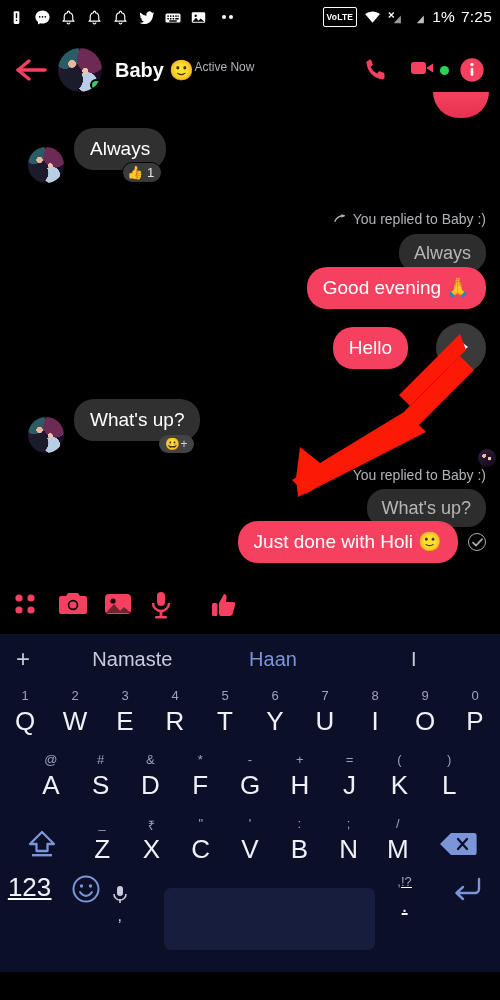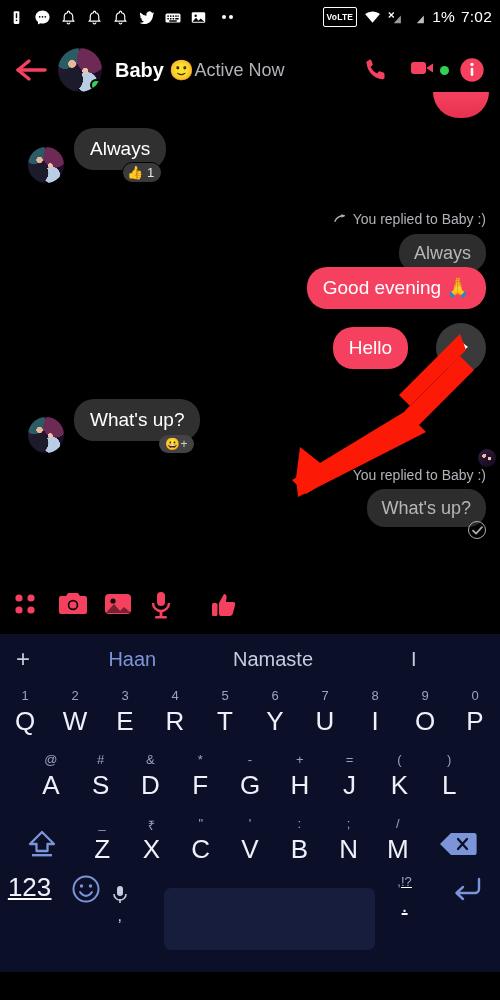--- a/index.html
+++ b/index.html
@@ -272,7 +272,7 @@
         </svg>
     </span>
     <span class="sb-time">1%</span>
-    <span class="sb-time">7:02</span>
+    <span class="sb-time">7:25</span>
   </div>
 </div>
 

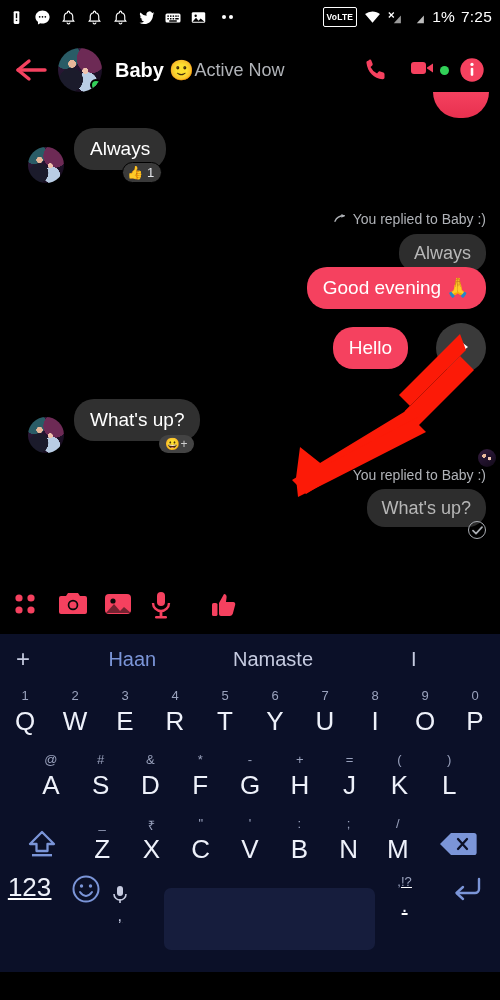--- a/index.html
+++ b/index.html
@@ -57,7 +57,7 @@
   }
   .hdr-text{ margin-left:13px; display:flex; flex-direction:row; justify-content:center; }
   .hdr-name{ font-size:20px; font-weight:700; line-height:1.15; display:flex; align-items:center; gap:5px;}
-  .hdr-sub{ font-size:18px; color:#b0b3b8; margin-top:1px; }
+  .hdr-sub{ font-size:12px; color:#b0b3b8; margin-top:1px; }
   .hdr-actions{ margin-left:auto; display:flex; align-items:center; gap:20px; position:relative;}
   .hdr-ico{ width:28px;height:28px;position:relative;display:block; }
   .vid-dot{ width:9px;height:9px;border-radius:50%;background:#31d158;position:absolute;right:-11px;top:10px; }

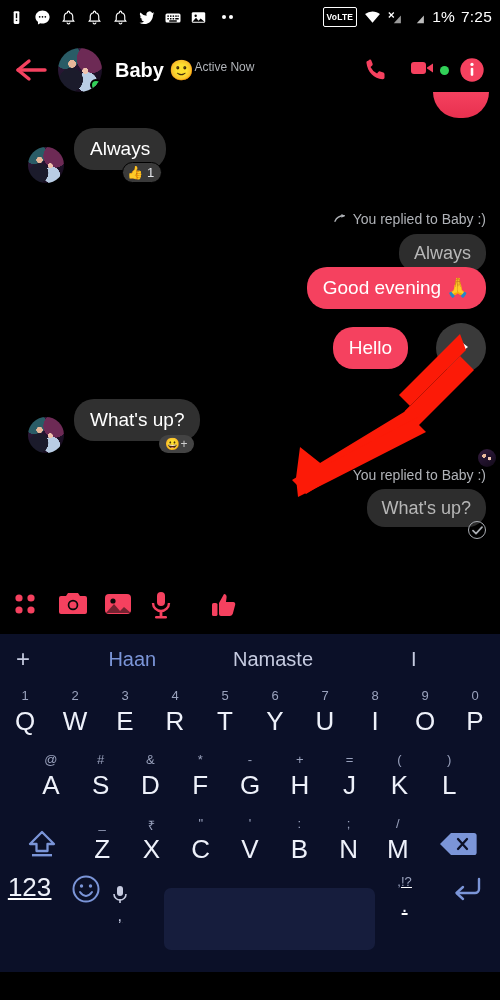--- a/index.html
+++ b/index.html
@@ -376,6 +376,7 @@
       <div class="bubble bub-quote">What's up?</div>
     </div>
     <div class="row out" style="margin-top:-6px;position:relative;z-index:2;align-items:center;gap:10px">
+      <div class="bubble bub-out">Just done with Holi 🙂</div>
       <span class="tick">
         <svg width="11" height="9" viewBox="0 0 11 9">
             <path d="M1 4.6l3 3L10 1.2" fill="none" stroke="#a9adb3" stroke-width="1.7" stroke-linecap="round" stroke-linejoin="round"></path>

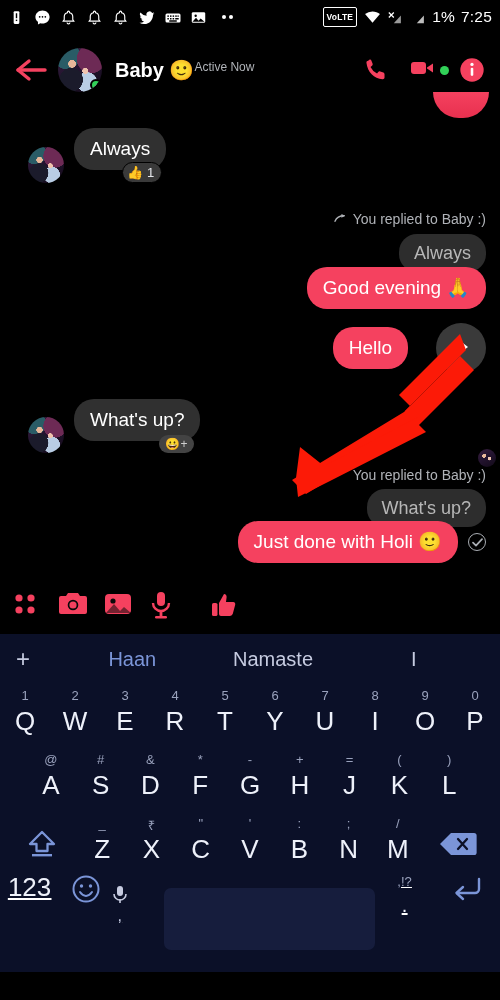--- a/index.html
+++ b/index.html
@@ -436,8 +436,8 @@
 
   <div class="suggest">
     <span class="sg-plus">+</span>
+    <span class="sg">Namaste</span>
     <span class="sg blue">Haan</span>
-    <span class="sg">Namaste</span>
     <span class="sg">I</span>
   </div>
 

